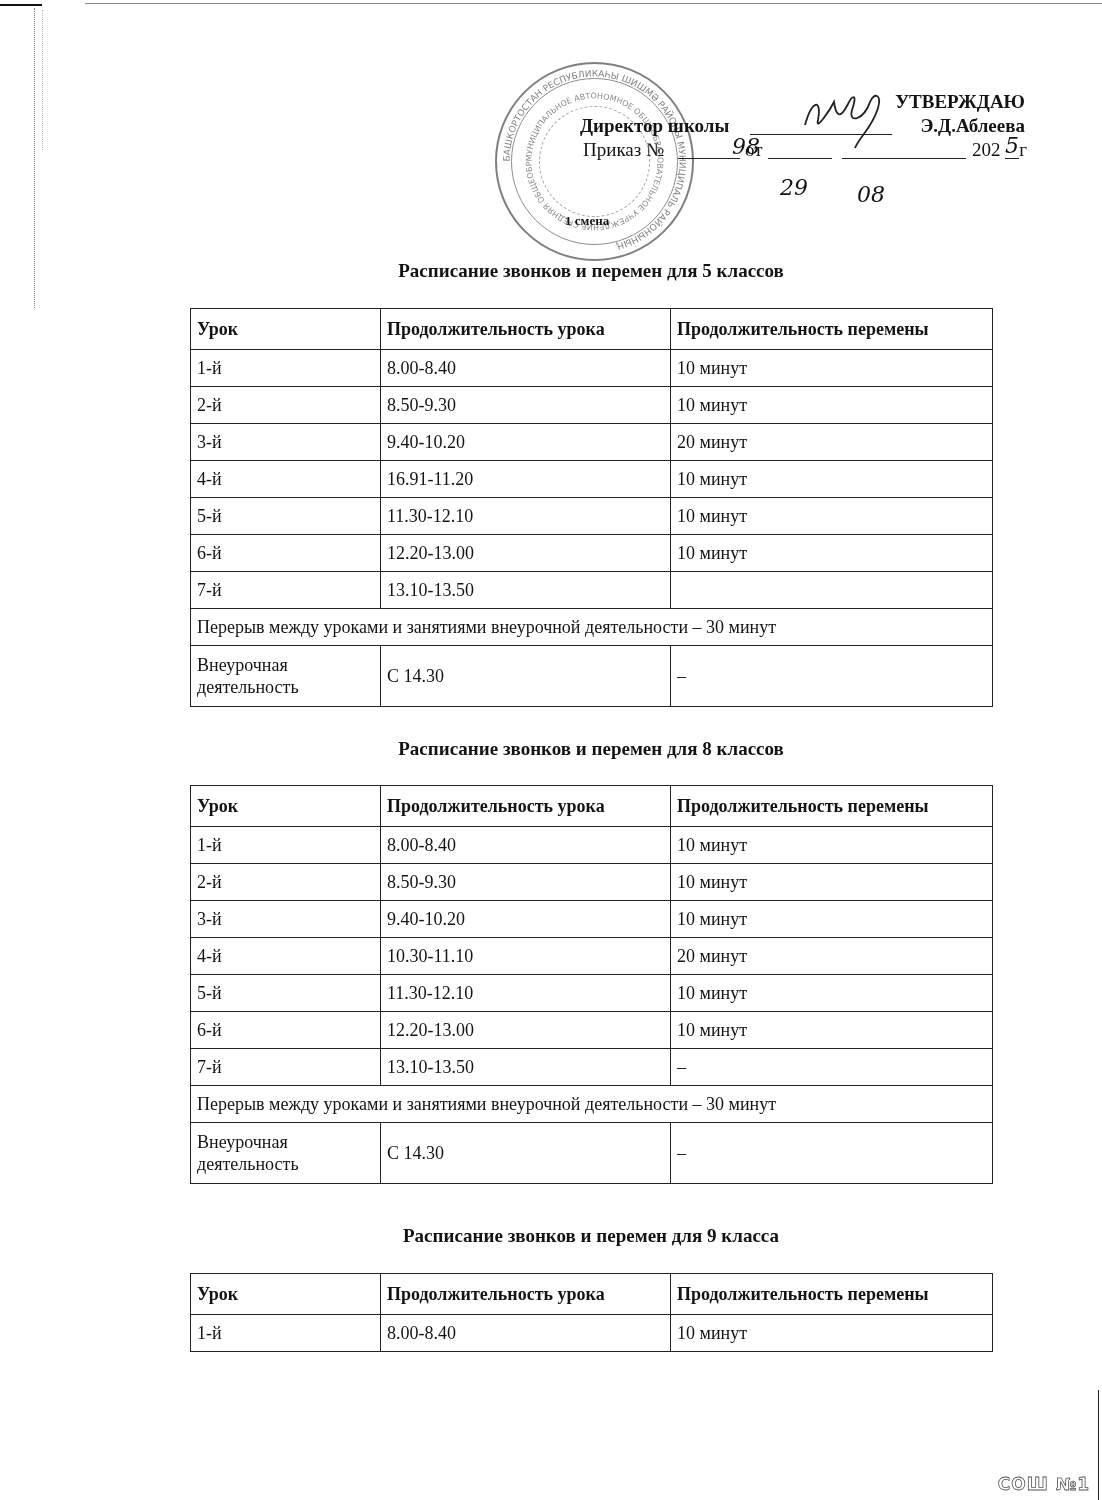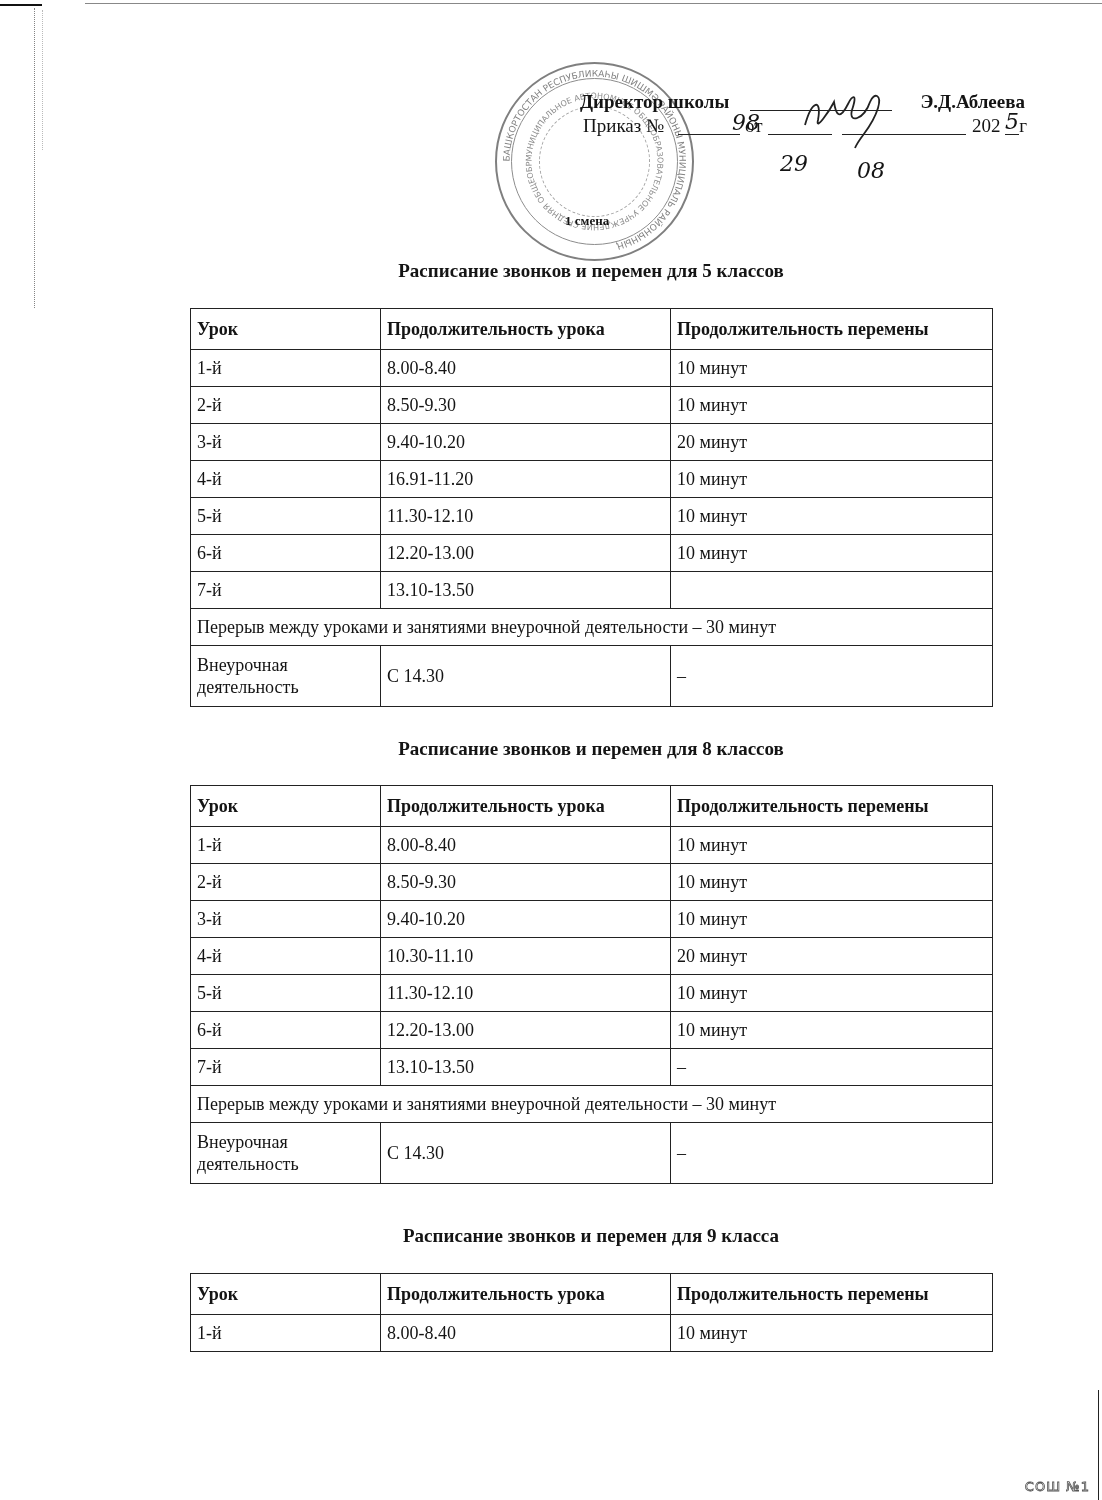--- a/index.html
+++ b/index.html
@@ -110,6 +110,9 @@
 
 <div class="approve">
   <div class="row">
+    <span class="approve-title">УТВЕРЖДАЮ</span>
+  </div>
+  <div class="row">
     <span class="director-label">Директор школы</span>
     <span class="director-line"></span>
     <span class="director-name">Э.Д.Аблеева</span>

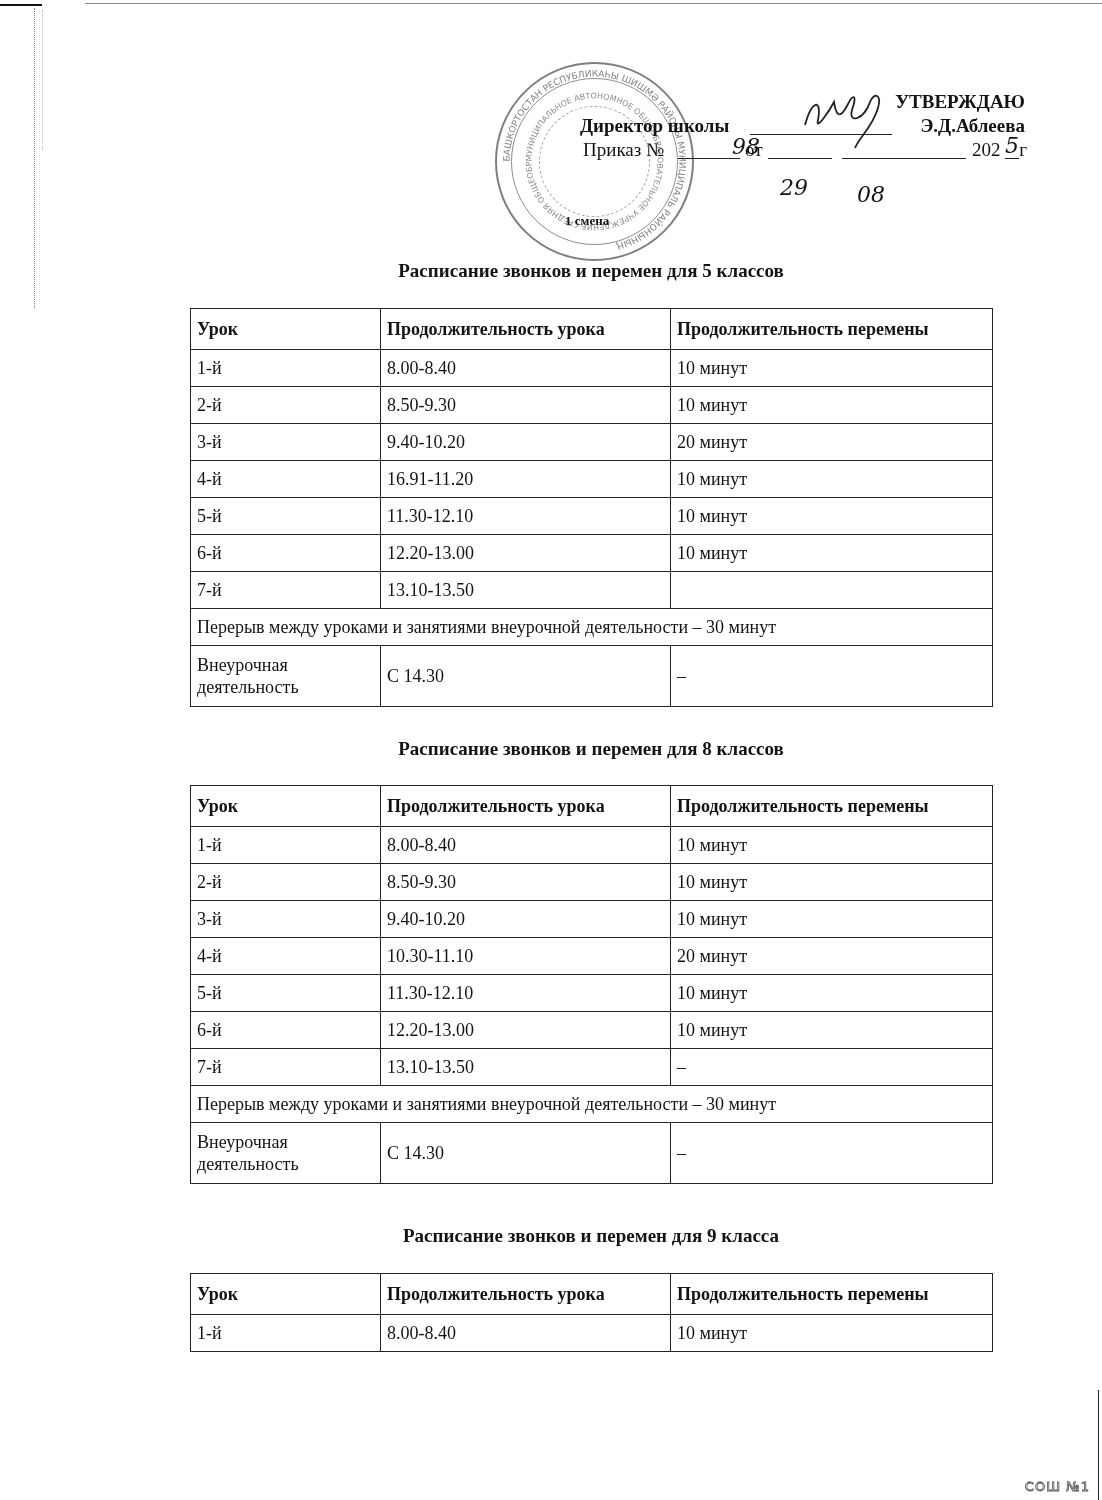--- a/index.html
+++ b/index.html
@@ -15,7 +15,7 @@
     .scan-right-line { position: absolute; right: 3px; top: 1390px; width: 1px; height: 110px; background: #222; }
     .watermark {
       position: absolute; right: 12px; bottom: 6px; font-family: "DejaVu Sans", sans-serif;
-      font-weight: normal; font-size: 13px; color: #fff; -webkit-text-stroke: 0.8px #555;
+      font-weight: bold; font-size: 17px; color: #fff; -webkit-text-stroke: 0.8px #555;
       letter-spacing: 1px;
     }
 

